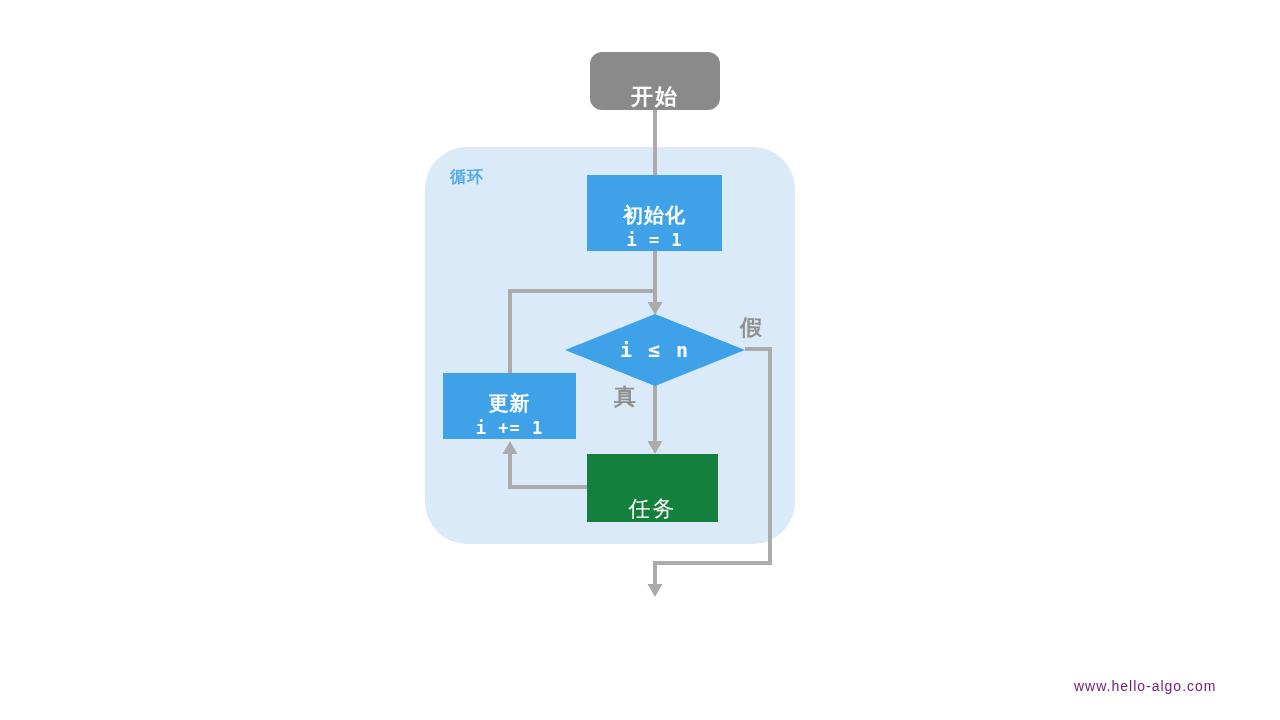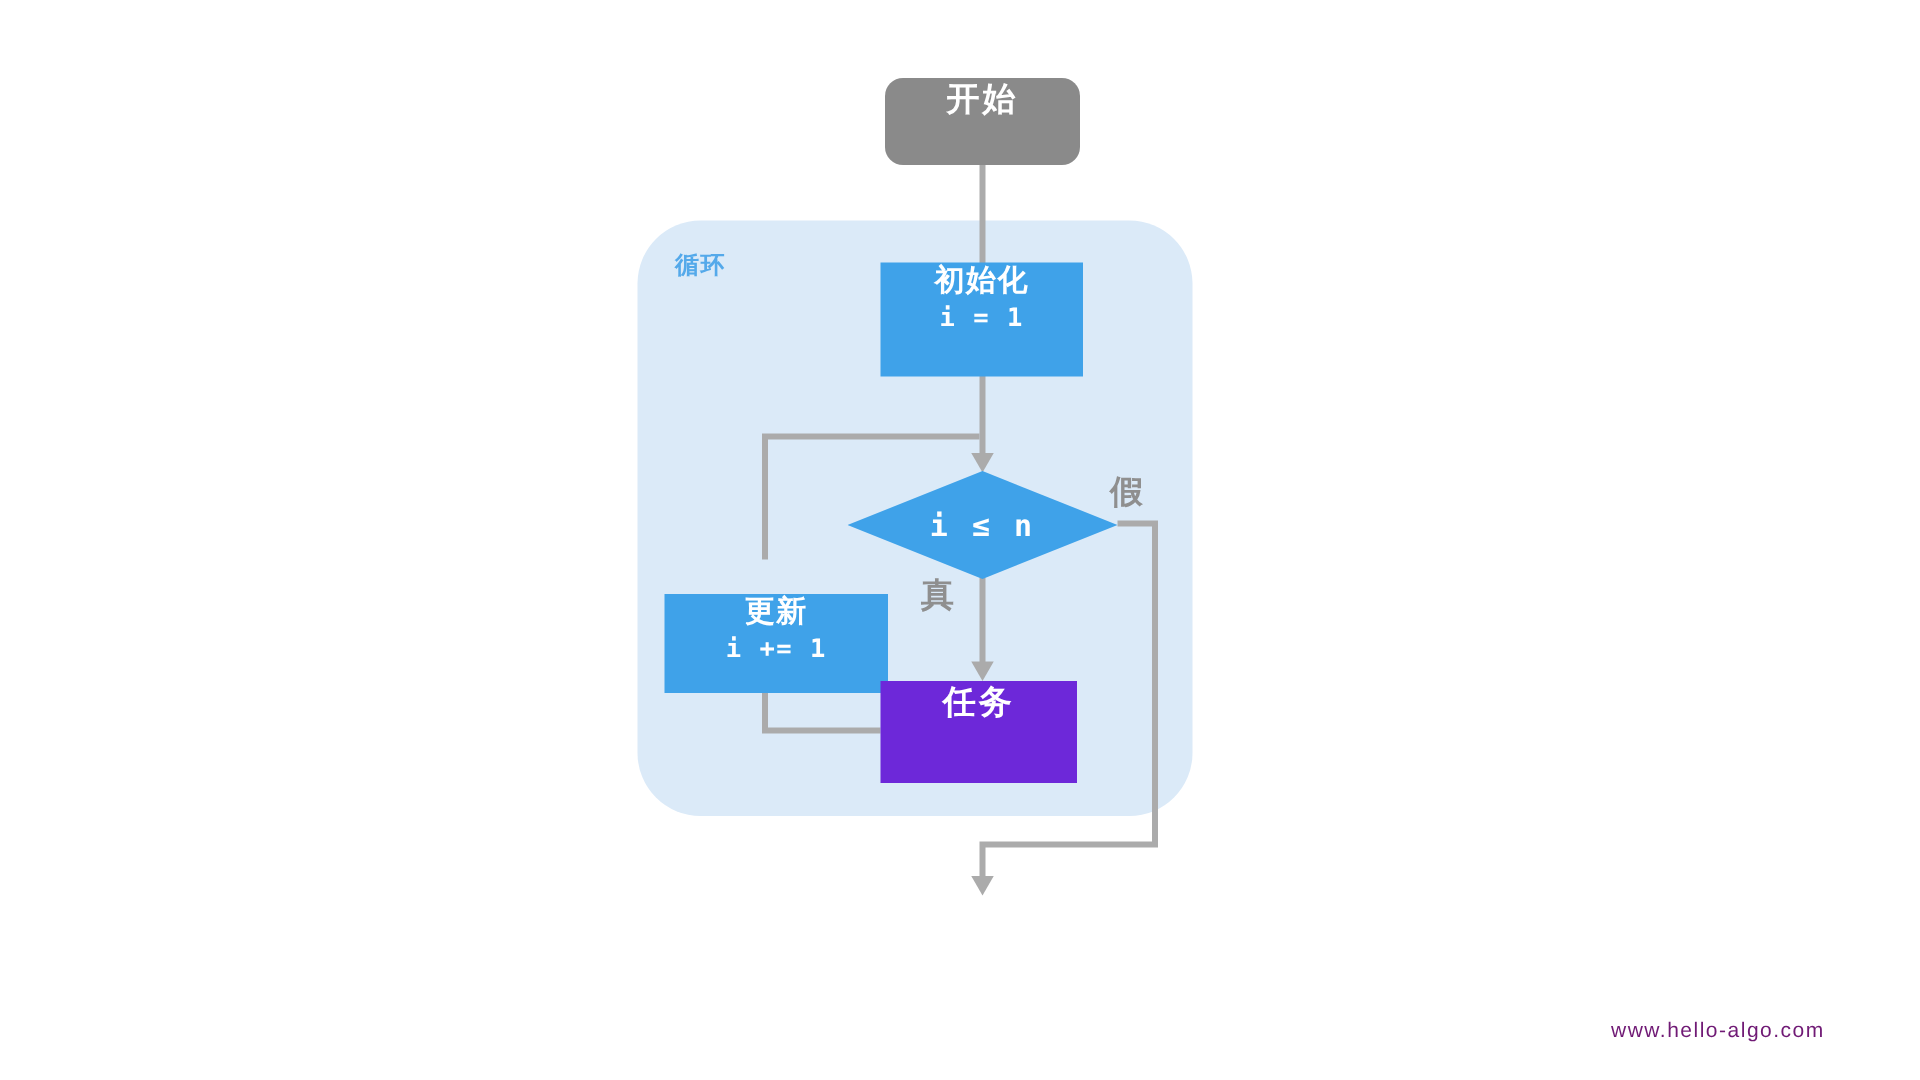--- a/index.html
+++ b/index.html
@@ -39,7 +39,7 @@
     display: flex;
     flex-direction: column;
     align-items: center;
-    justify-content: flex-start;
+    justify-content: flex-end;
     color: #ffffff;
     text-align: center;
     line-height: 1.25;

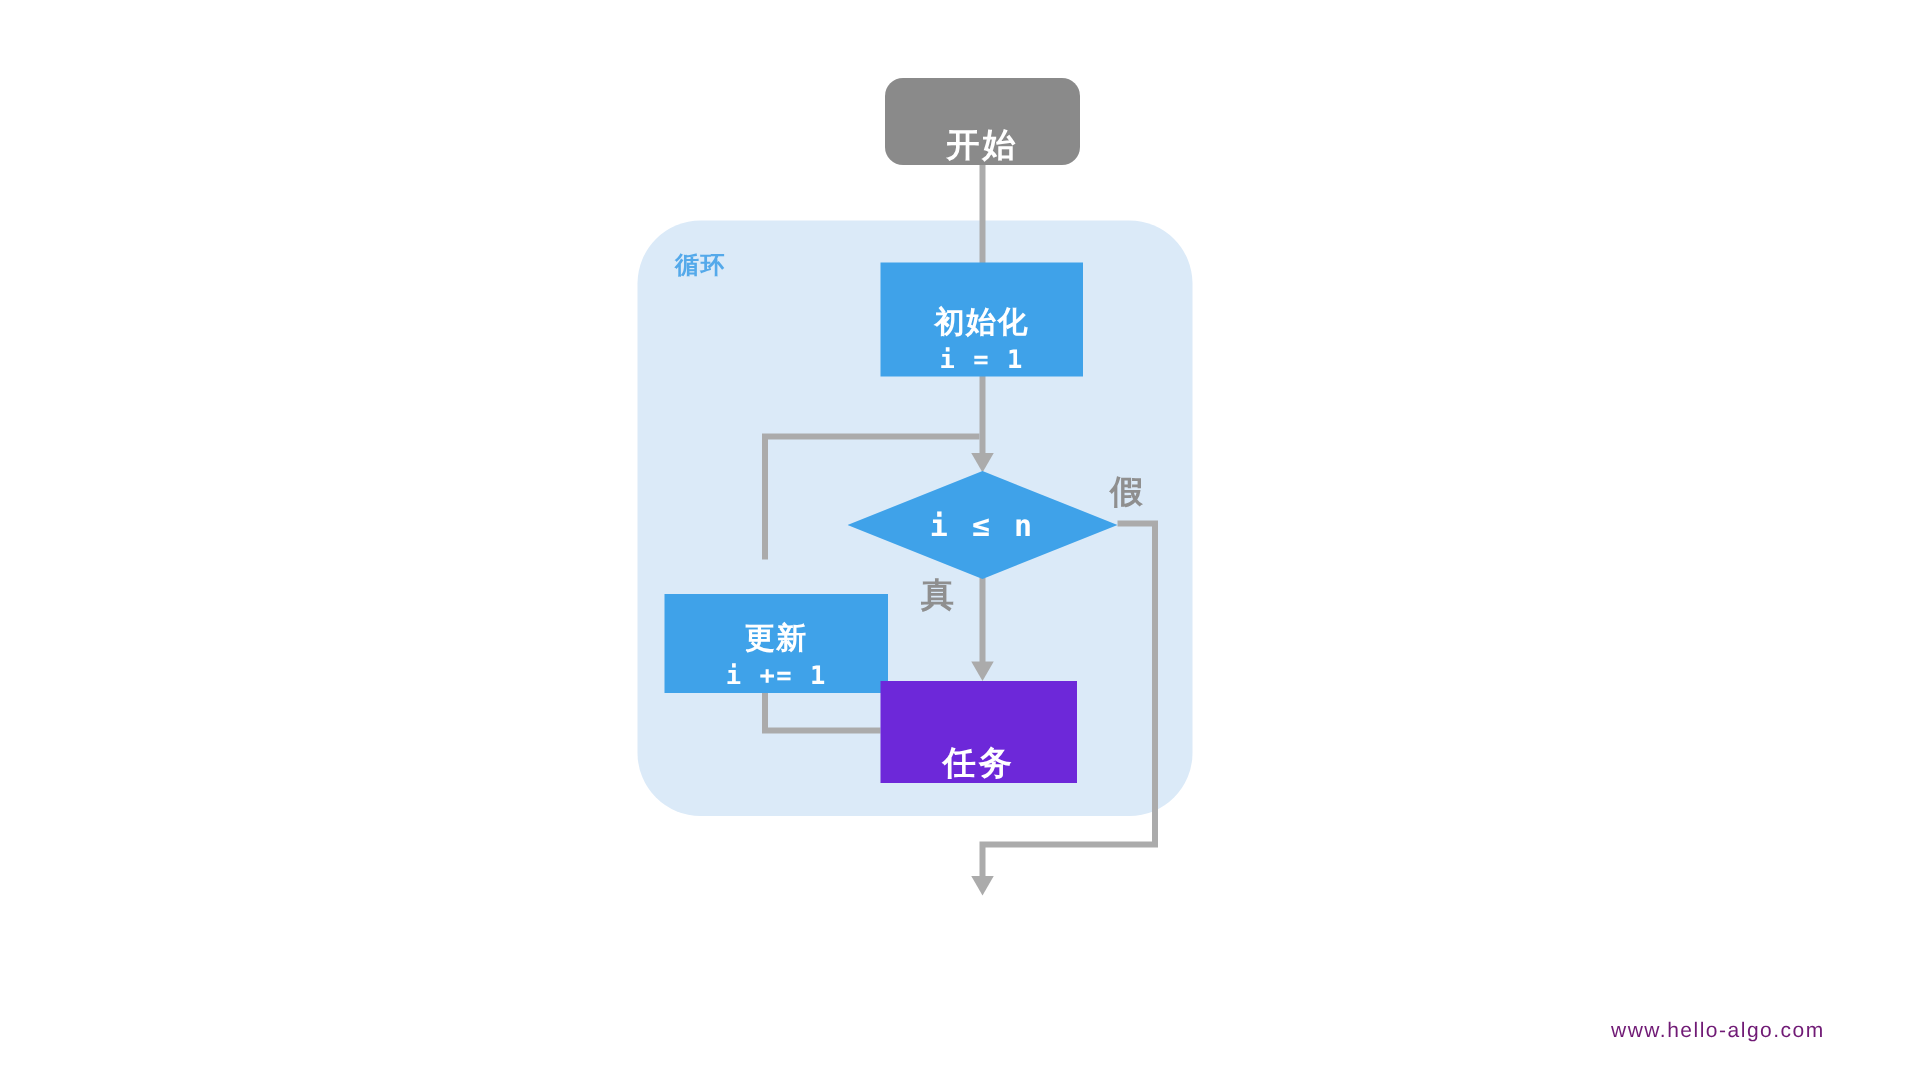--- a/index.html
+++ b/index.html
@@ -65,7 +65,7 @@
     letter-spacing: 1px;
   }
   .node-init   { left: 587px; top: 175px; width: 135px; height: 76px; }
-  .node-update { left: 443px; top: 373px; width: 149px; height: 66px; margin-top: 23px; }
+  .node-update { left: 443px; top: 373px; width: 133px; height: 66px; }
   .node-task {
     left: 587px; top: 454px;
     width: 131px; height: 68px;

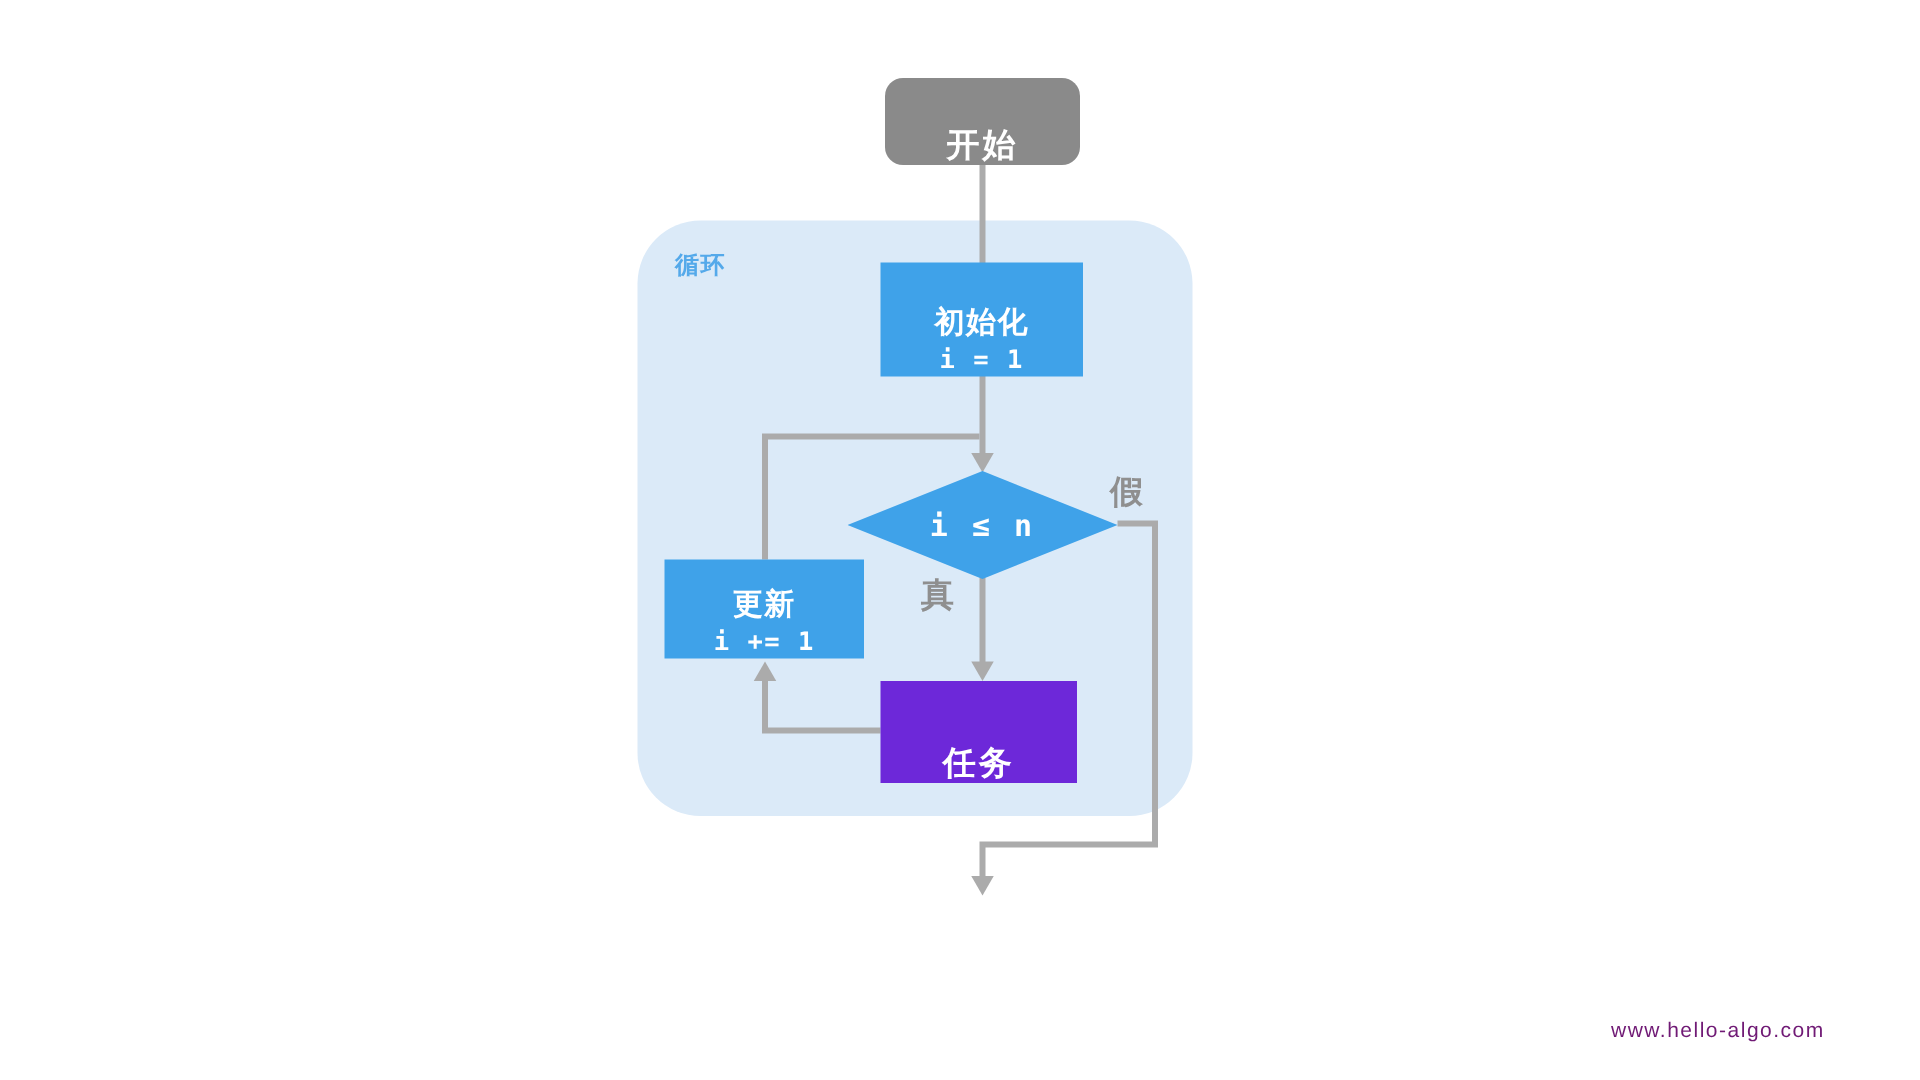--- a/index.html
+++ b/index.html
@@ -69,9 +69,9 @@
   .node-task {
     left: 587px; top: 454px;
     width: 131px; height: 68px;
-    background: #6d28d9;
+    background: #15803d;
     font-size: 22px;
-    font-weight: 700;
+    font-weight: 400;
     letter-spacing: 2px;
   }
   .node-start { left: 590px; top: 52px; }

